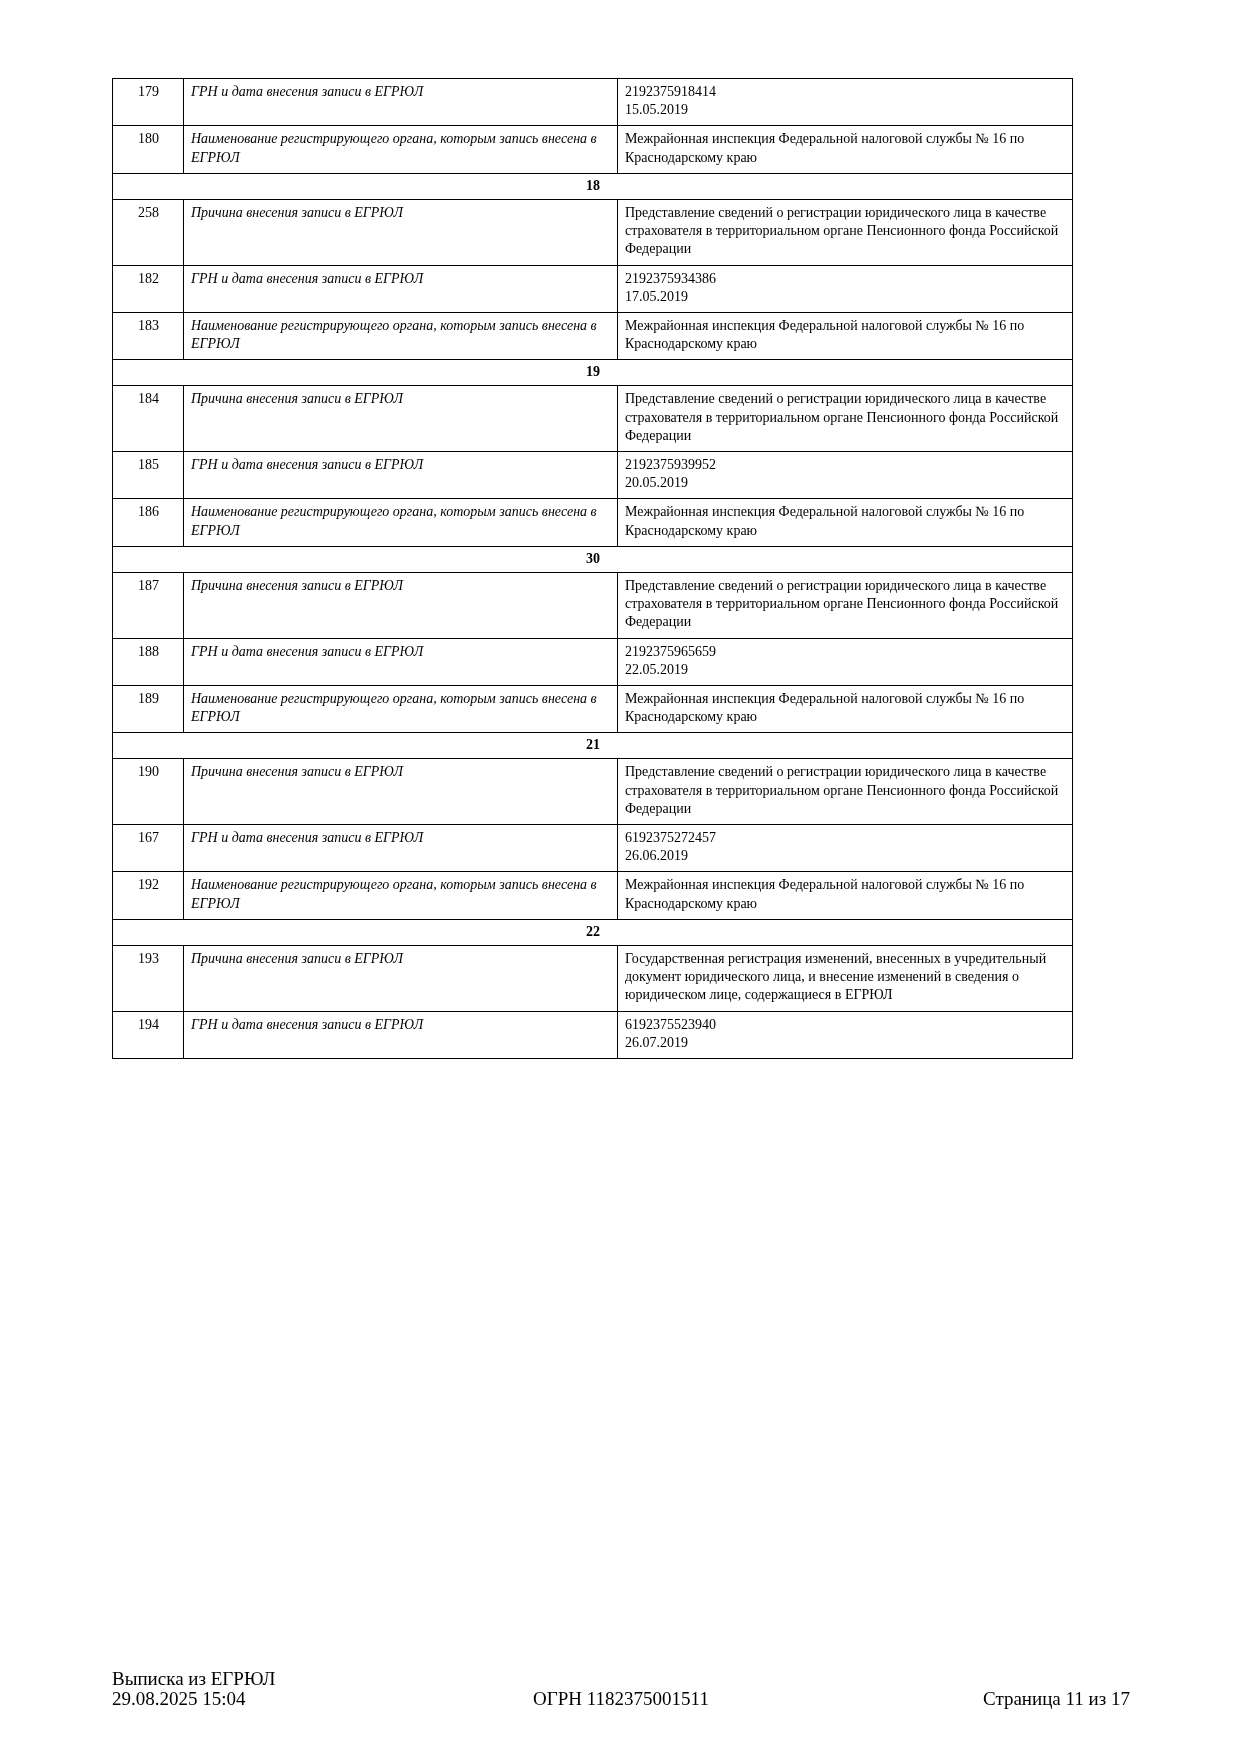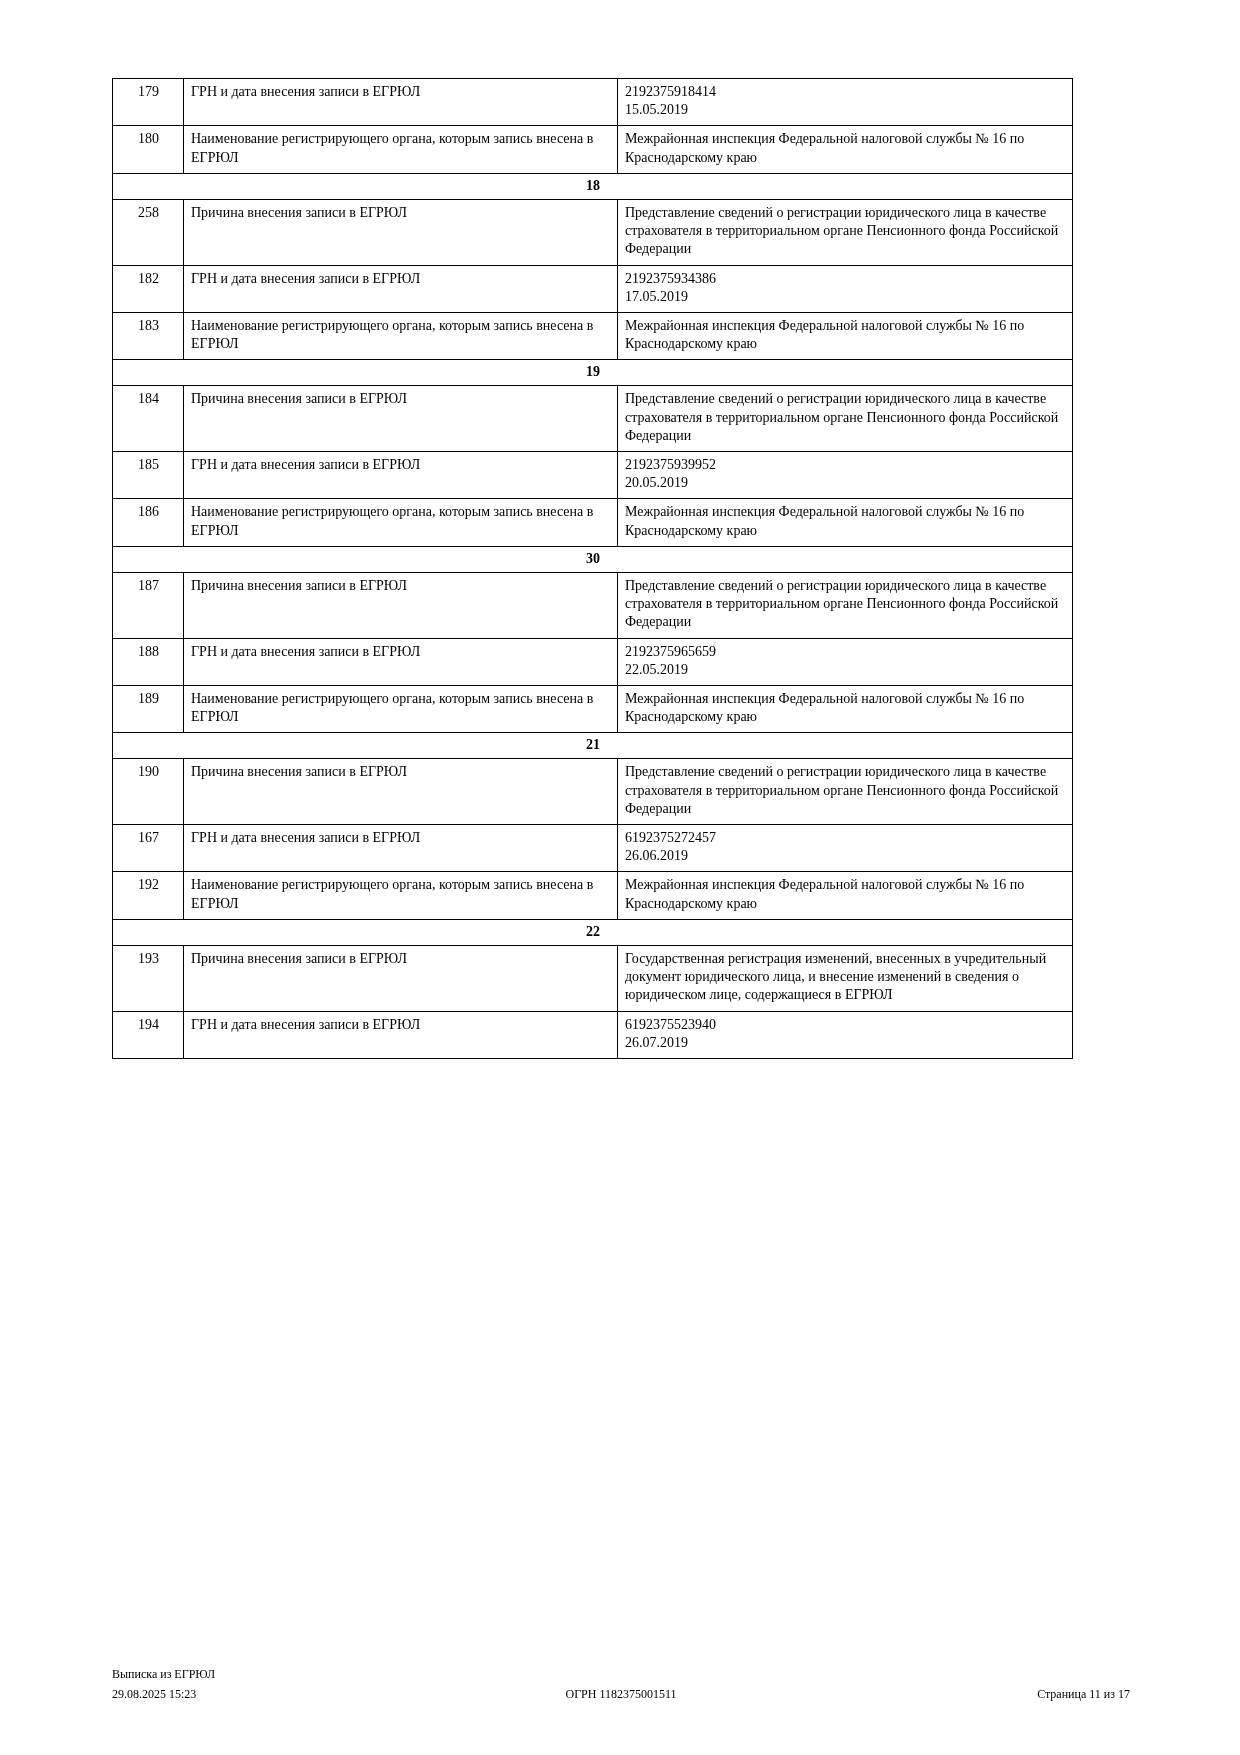--- a/index.html
+++ b/index.html
@@ -41,6 +41,7 @@
   }
   td.label {
     width: 420px;
+    font-style: italic;
   }
   td.value {
     width: 441px;

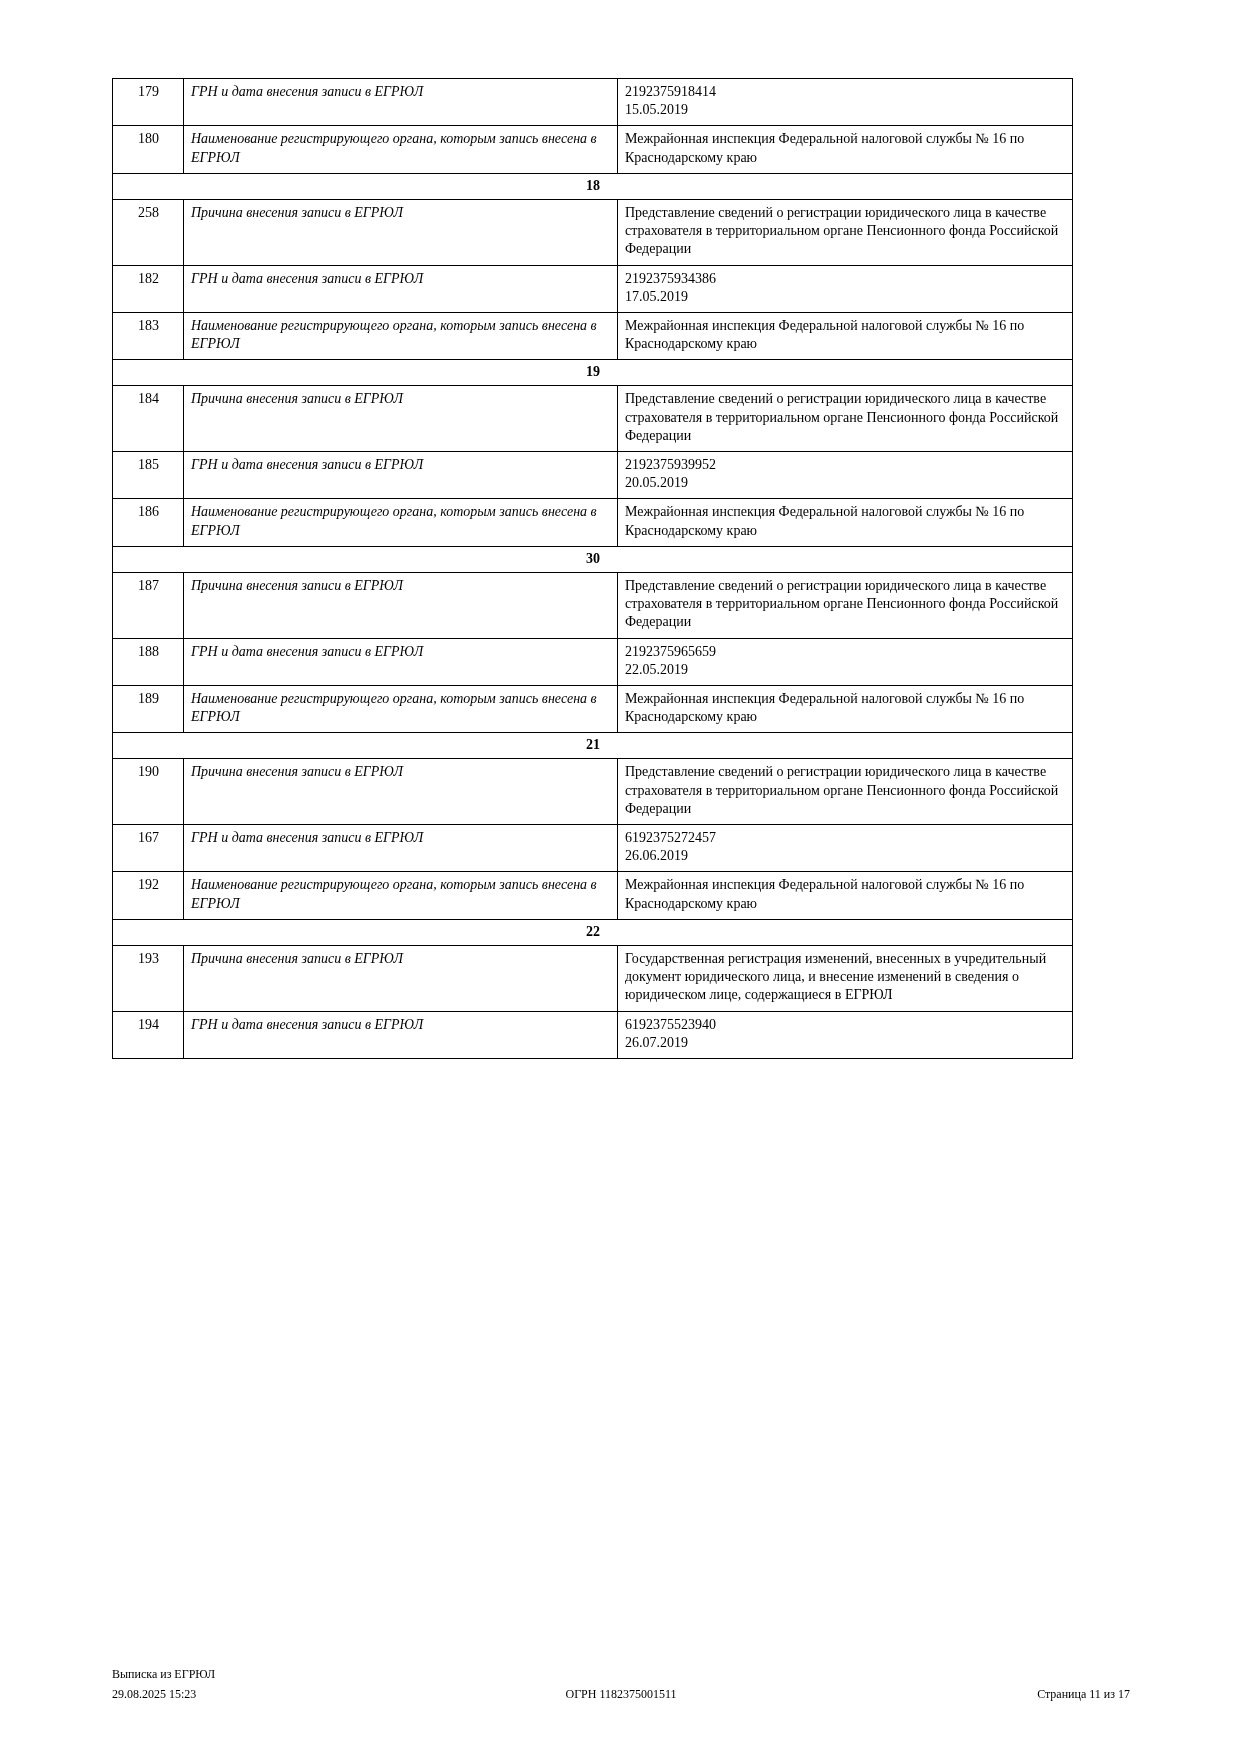--- a/index.html
+++ b/index.html
@@ -57,7 +57,7 @@
     left: 112px;
     right: 110px;
     bottom: 48px;
-    font-size: 12px;
+    font-size: 19px;
     line-height: 1.30;
   }
   .footer-row {

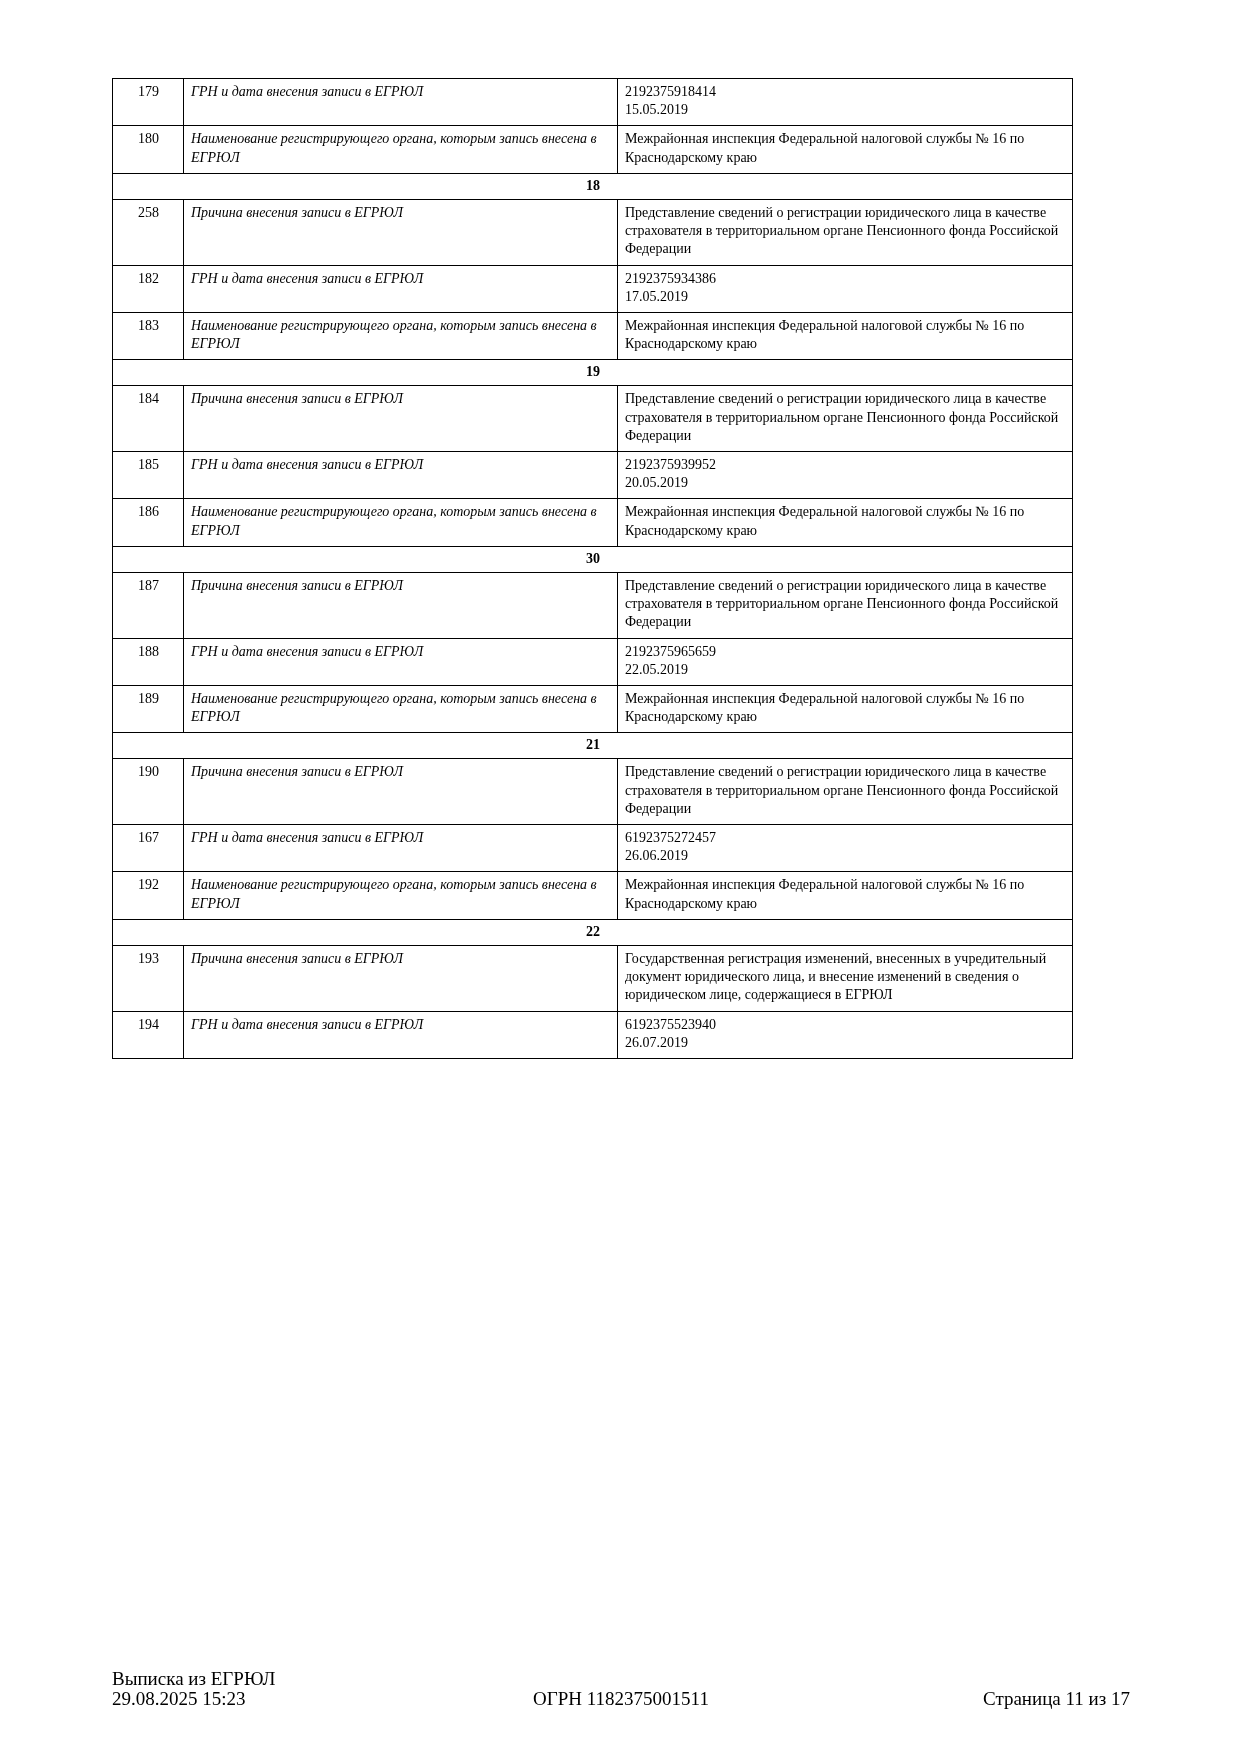--- a/index.html
+++ b/index.html
@@ -197,7 +197,7 @@
       <span class="footer-left">Выписка из ЕГРЮЛ</span>
     </div>
     <div class="footer-row">
-      <span class="footer-left">29.08.2025 15:23</span>
+      <span class="footer-left">29.08.2025 15:04</span>
       <span class="footer-center">ОГРН 1182375001511</span>
       <span class="footer-right">Страница 11 из 17</span>
     </div>

